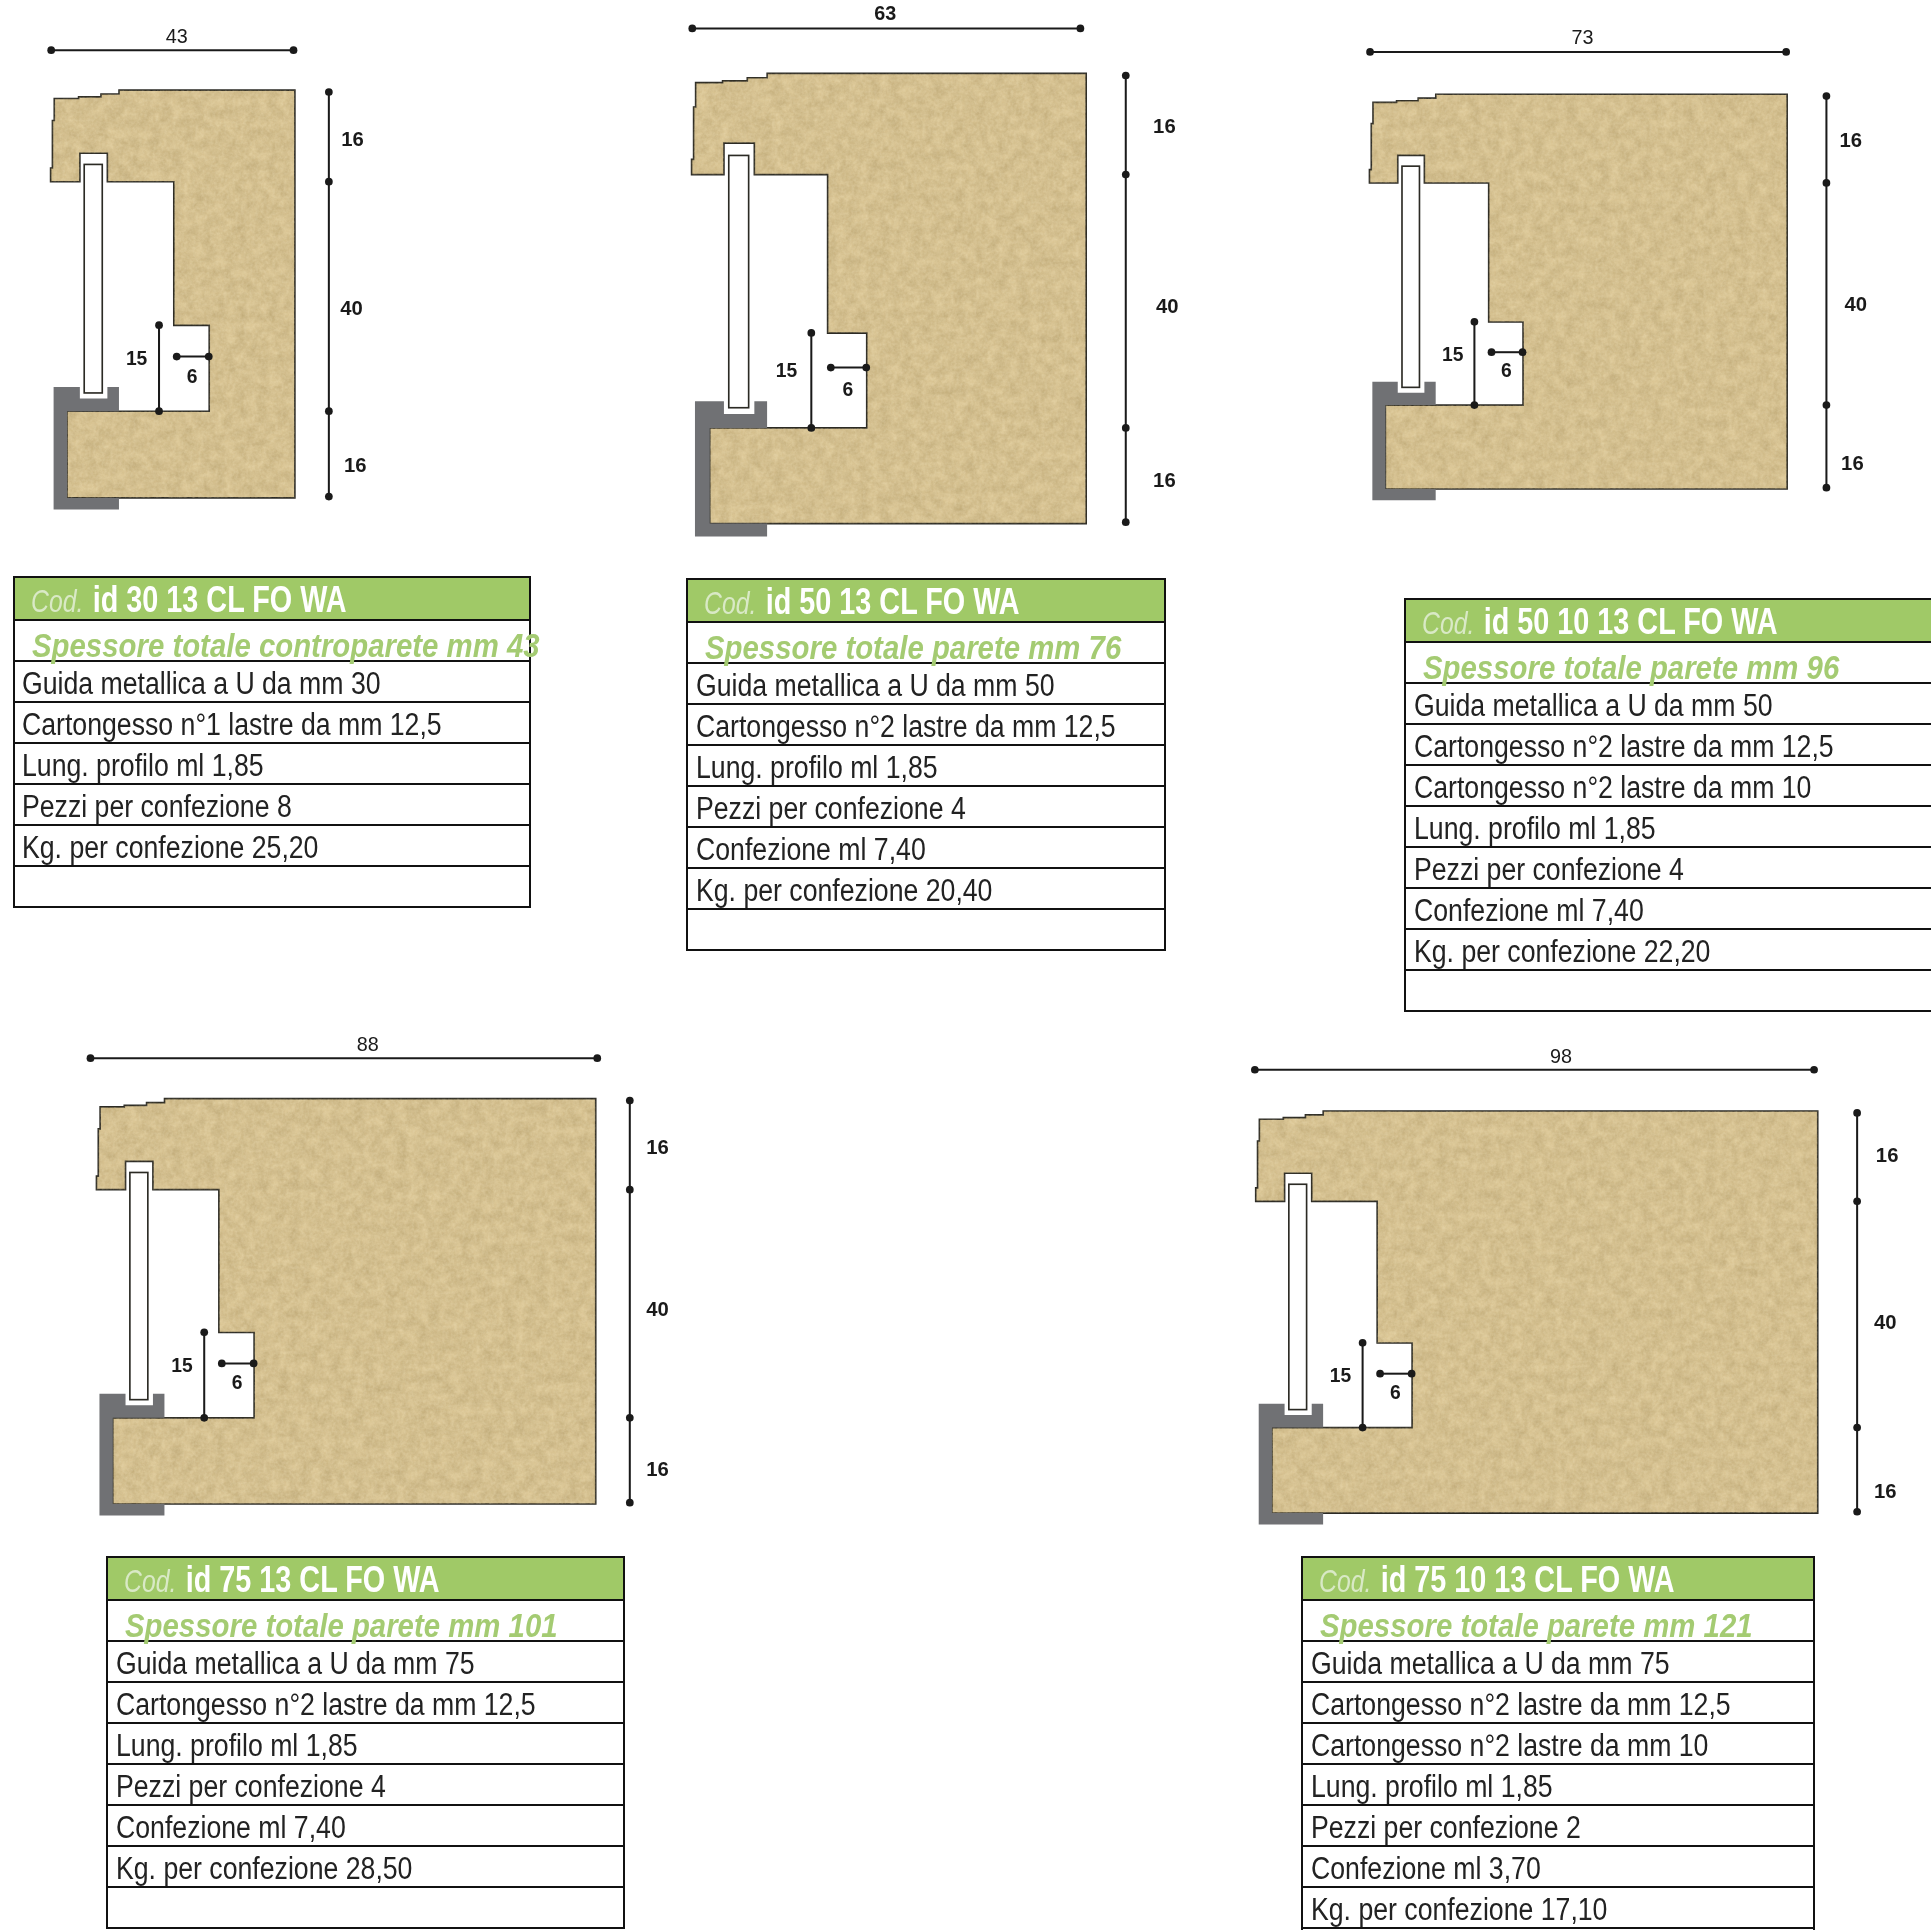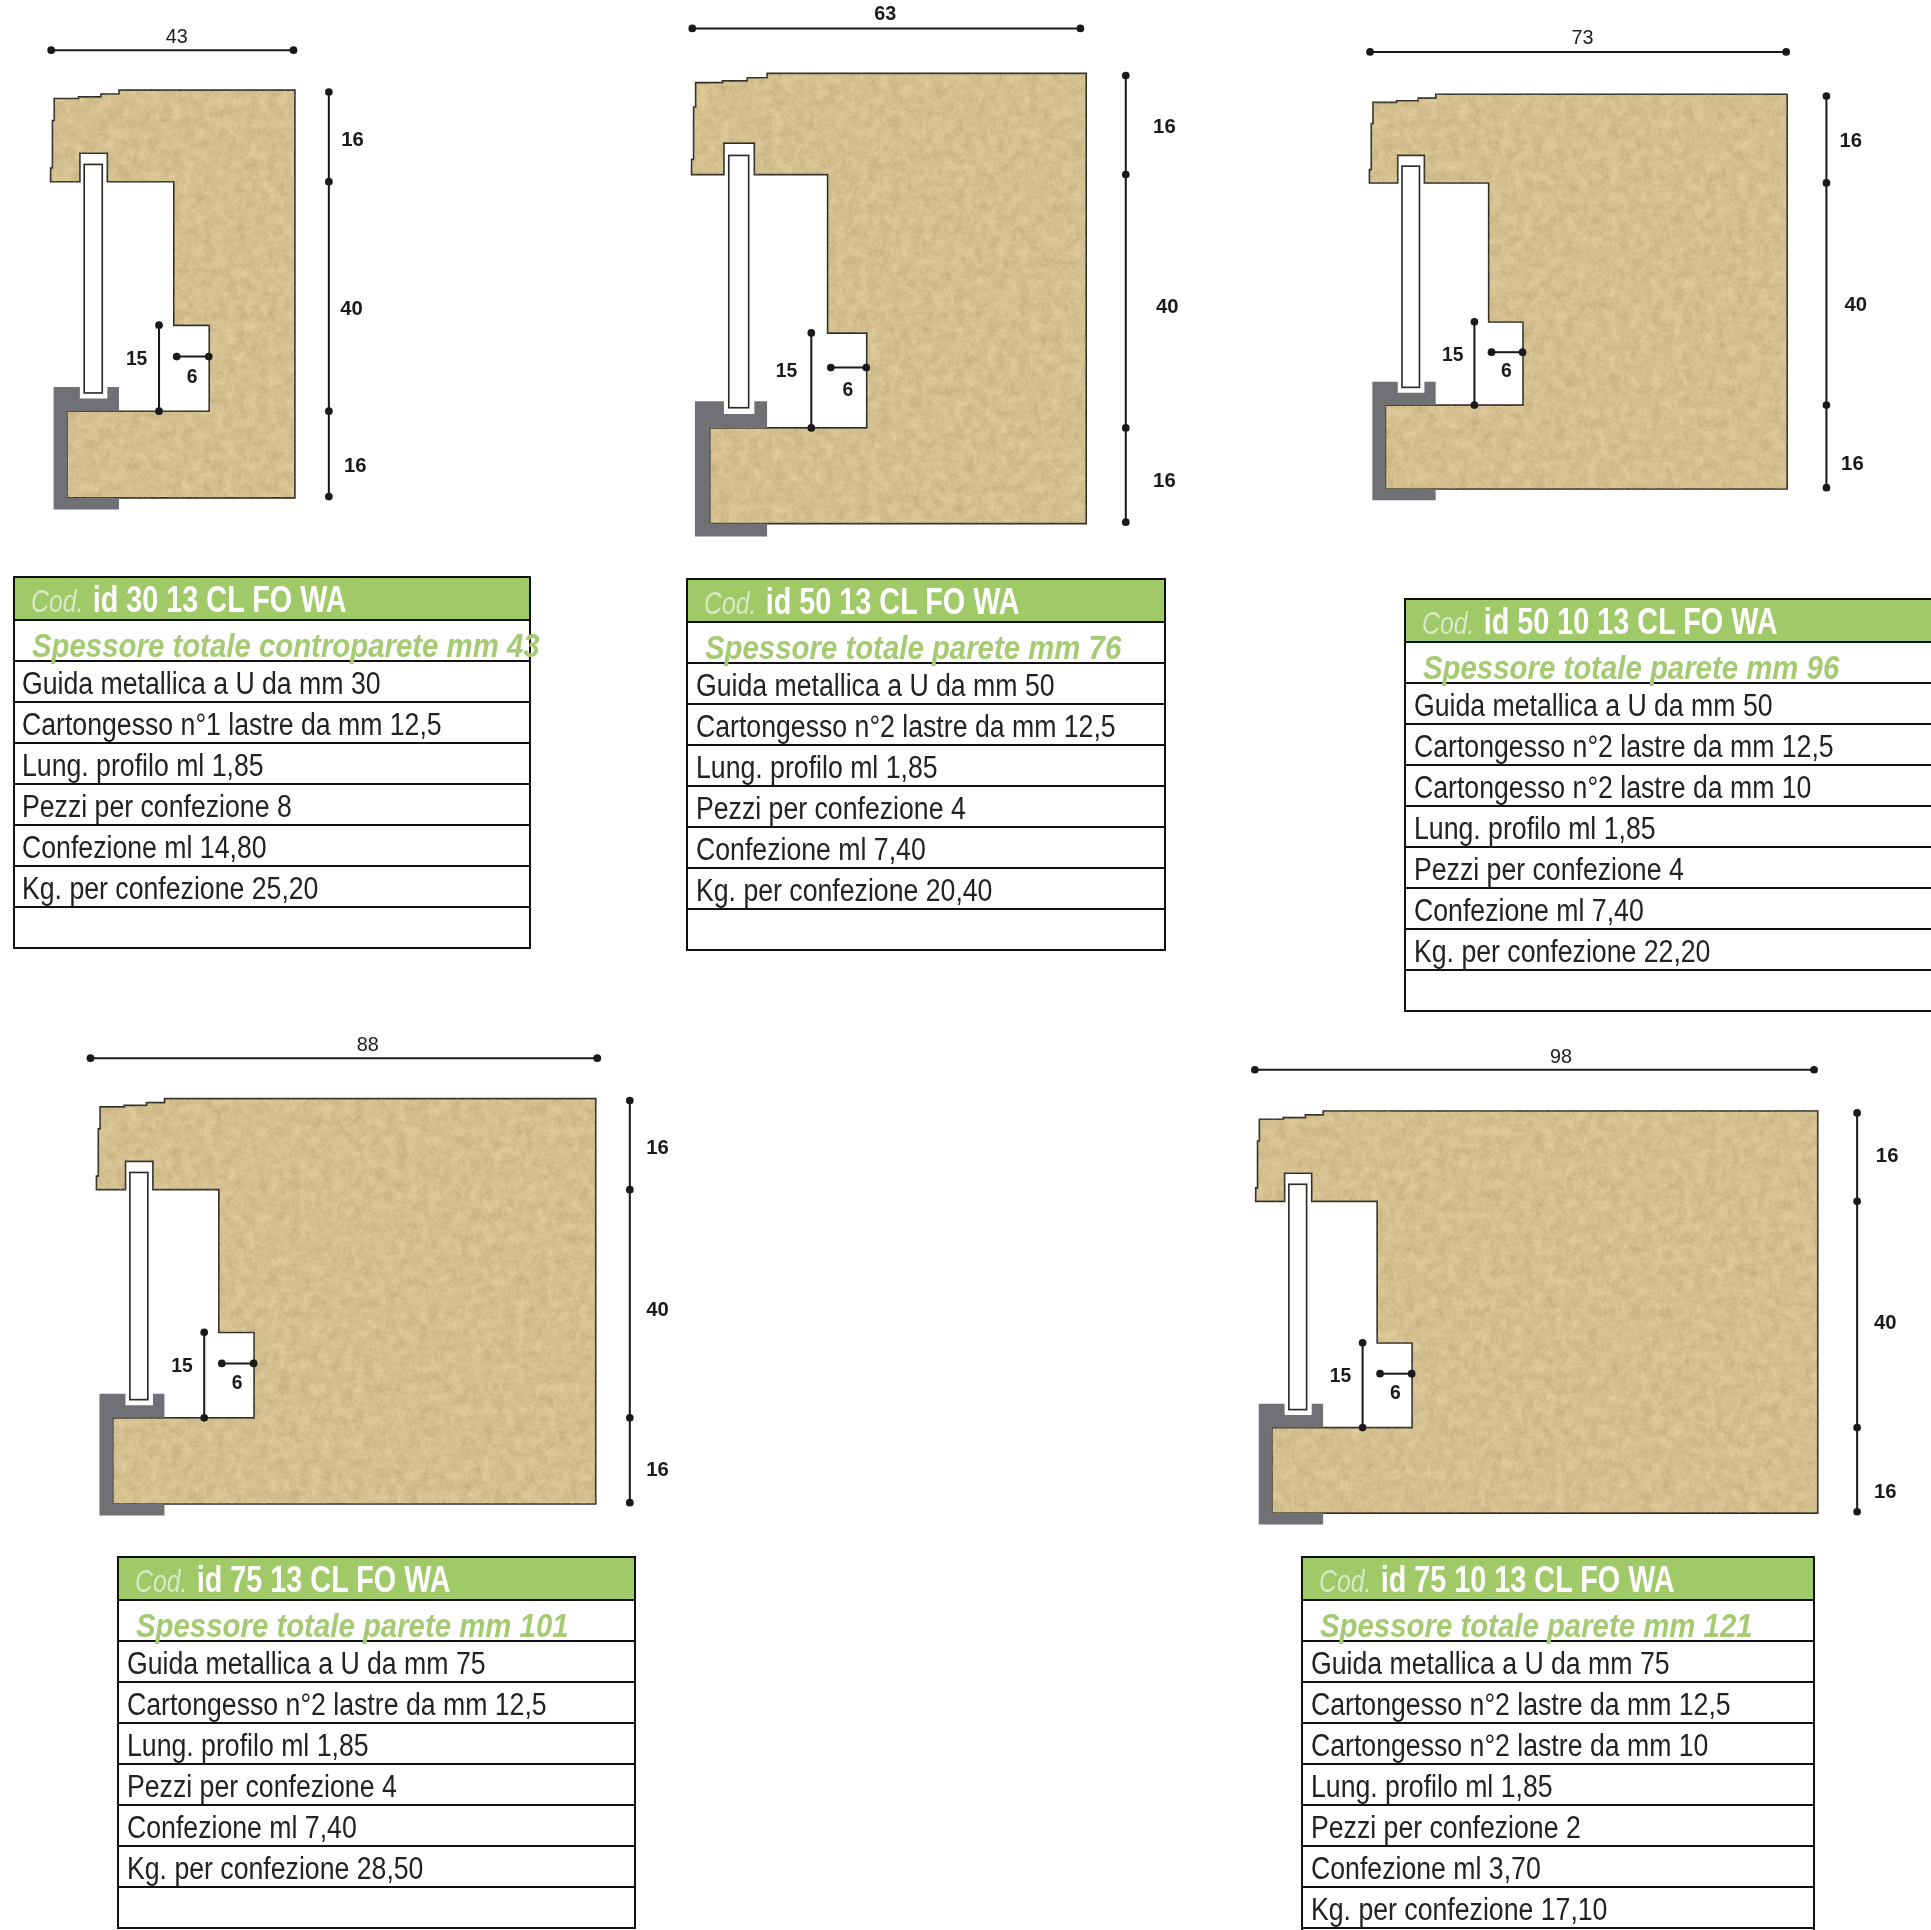--- a/index.html
+++ b/index.html
@@ -243,7 +243,6 @@
 <div class="row"><span class="rtx">Cartongesso n°1 lastre da mm 12,5</span></div>
 <div class="row"><span class="rtx">Lung. profilo ml 1,85</span></div>
 <div class="row"><span class="rtx">Pezzi per confezione 8</span></div>
-<div class="row"><span class="rtx">Confezione ml 14,80</span></div>
 <div class="row"><span class="rtx">Kg. per confezione 25,20</span></div>
 <div class="row"><span class="rtx">&nbsp;</span></div>
 </div>

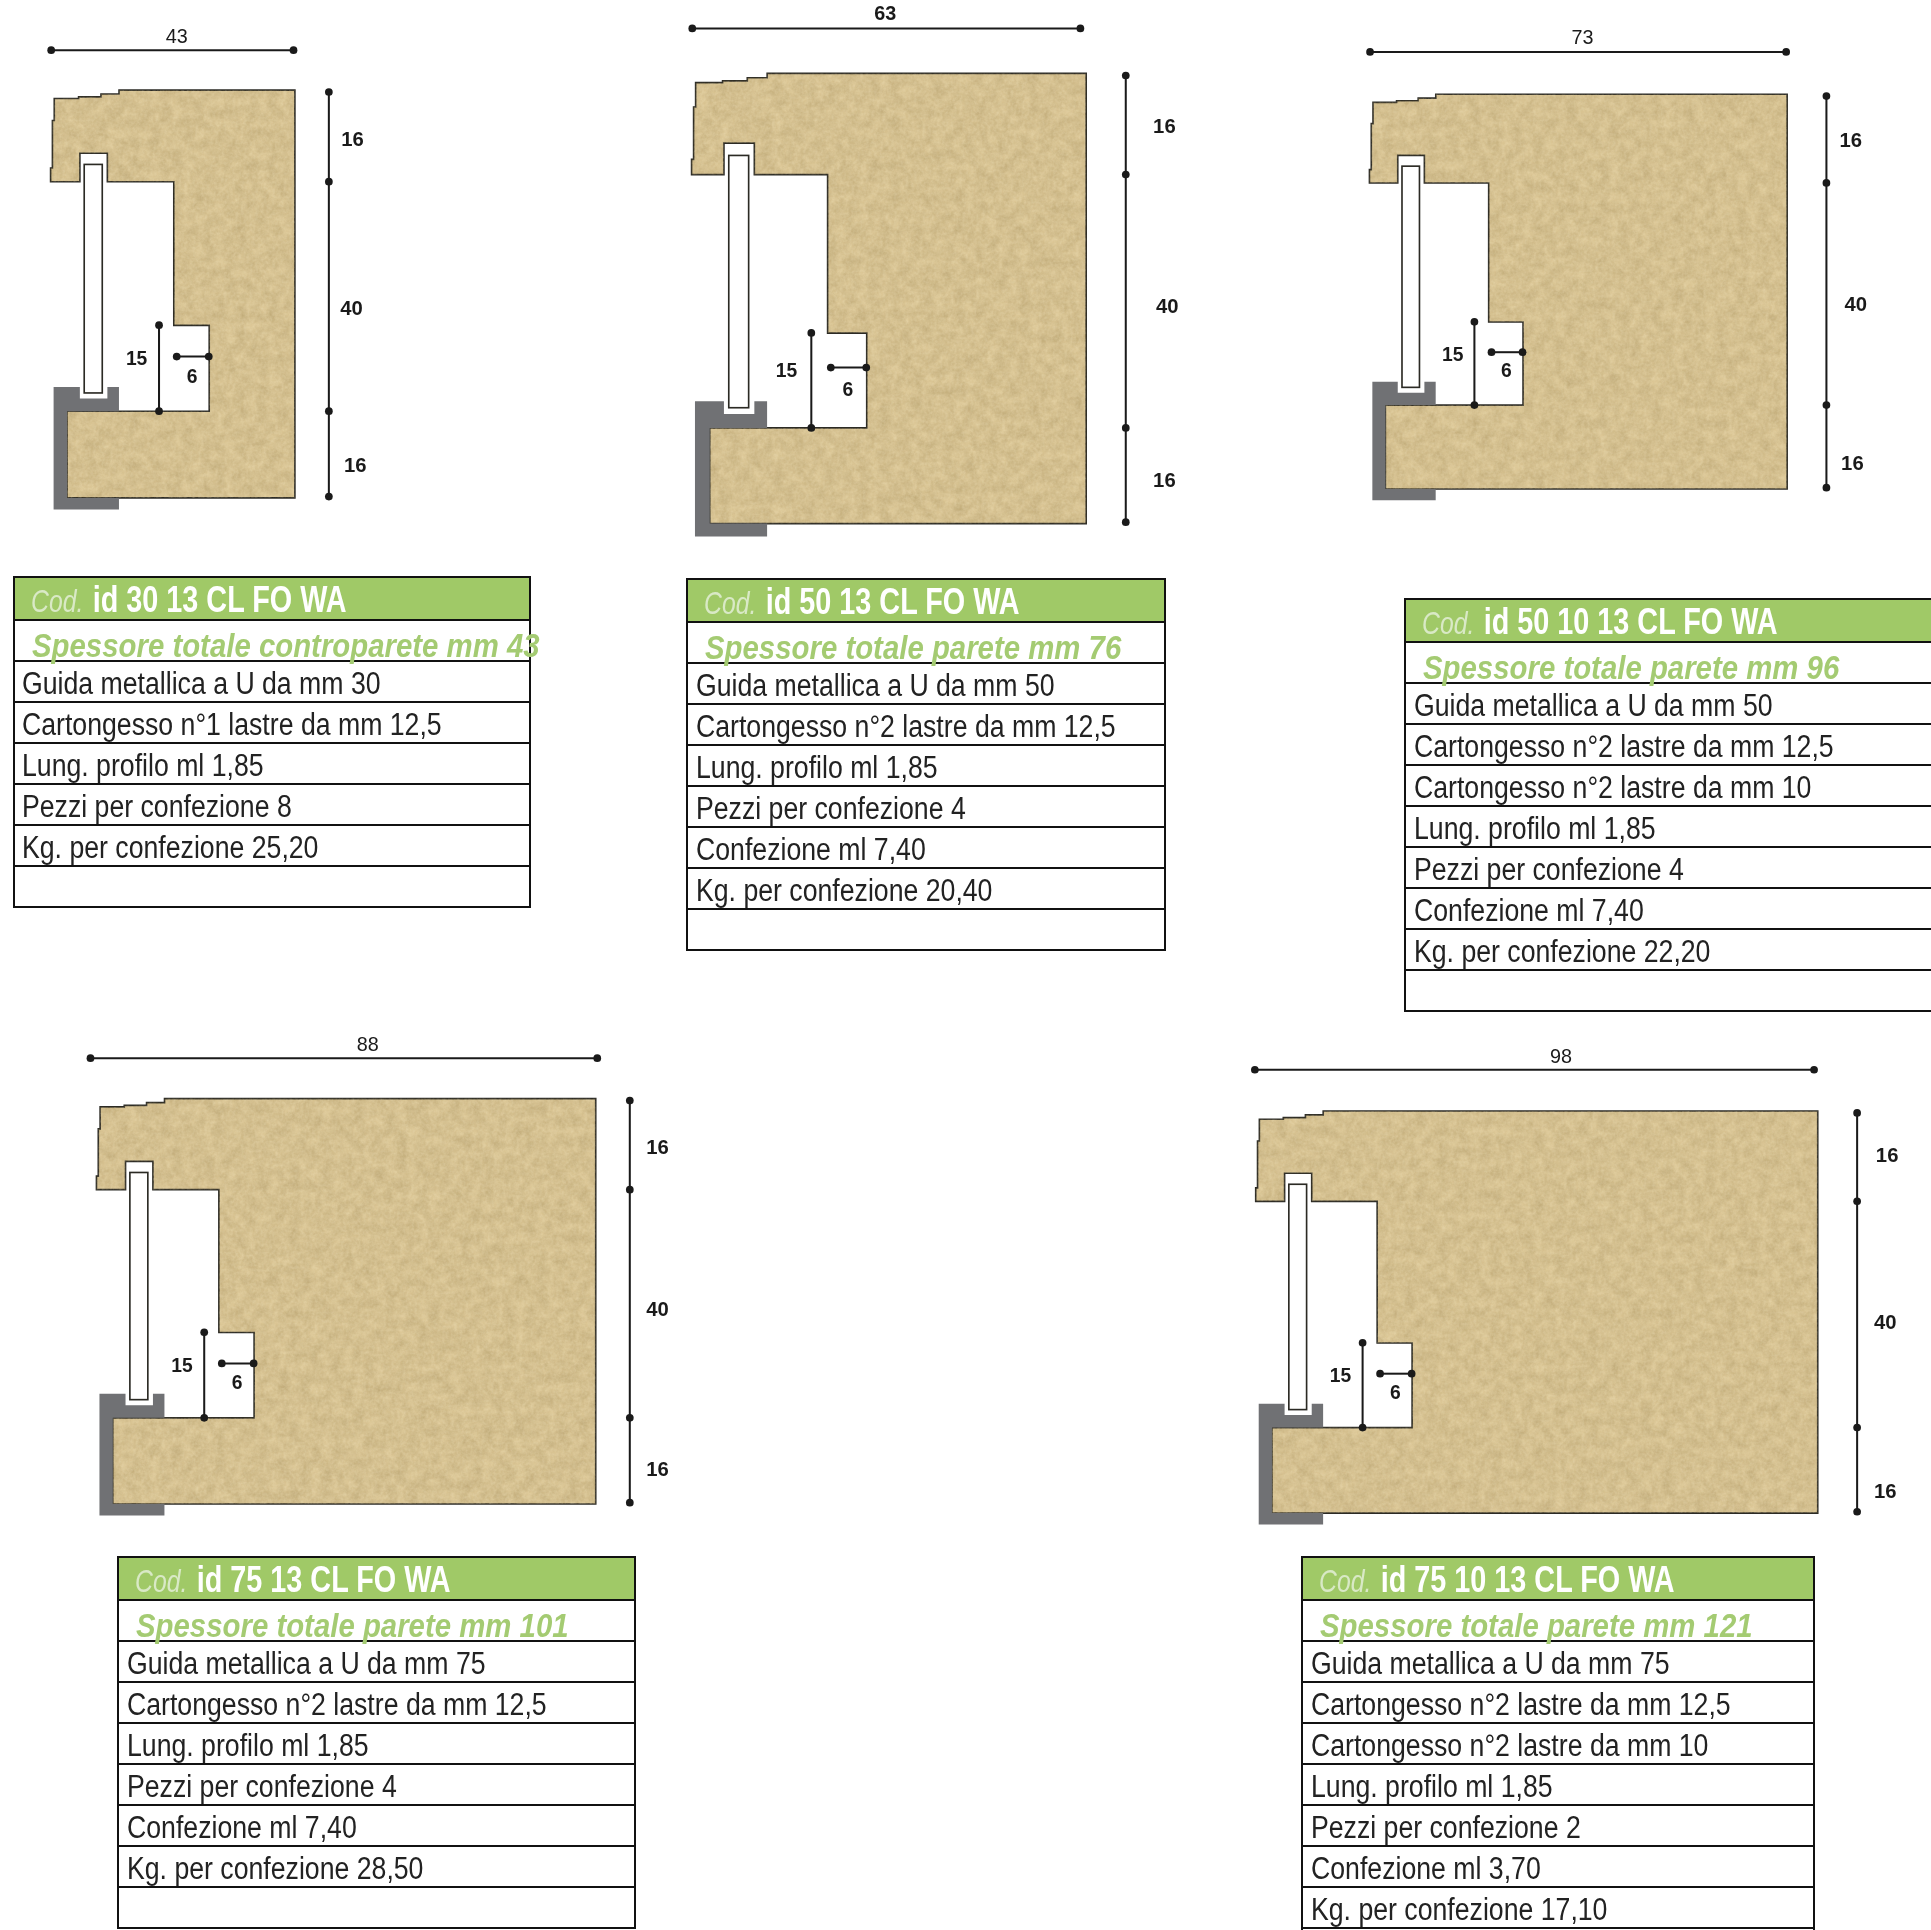--- a/index.html
+++ b/index.html
@@ -272,7 +272,7 @@
 <div class="row"><span class="rtx">&nbsp;</span></div>
 </div>
 
-<div class="tbl" style="left:117px;top:1556px;width:519px;">
+<div class="tbl" style="left:106px;top:1556px;width:519px;">
 <div class="hd"><span class="htx"><span class="cod">Cod.</span><span class="code">id 75 13 CL FO WA</span></span></div>
 <div class="sp"><span class="stx">Spessore totale parete mm 101</span></div>
 <div class="row"><span class="rtx">Guida metallica a U da mm 75</span></div>

